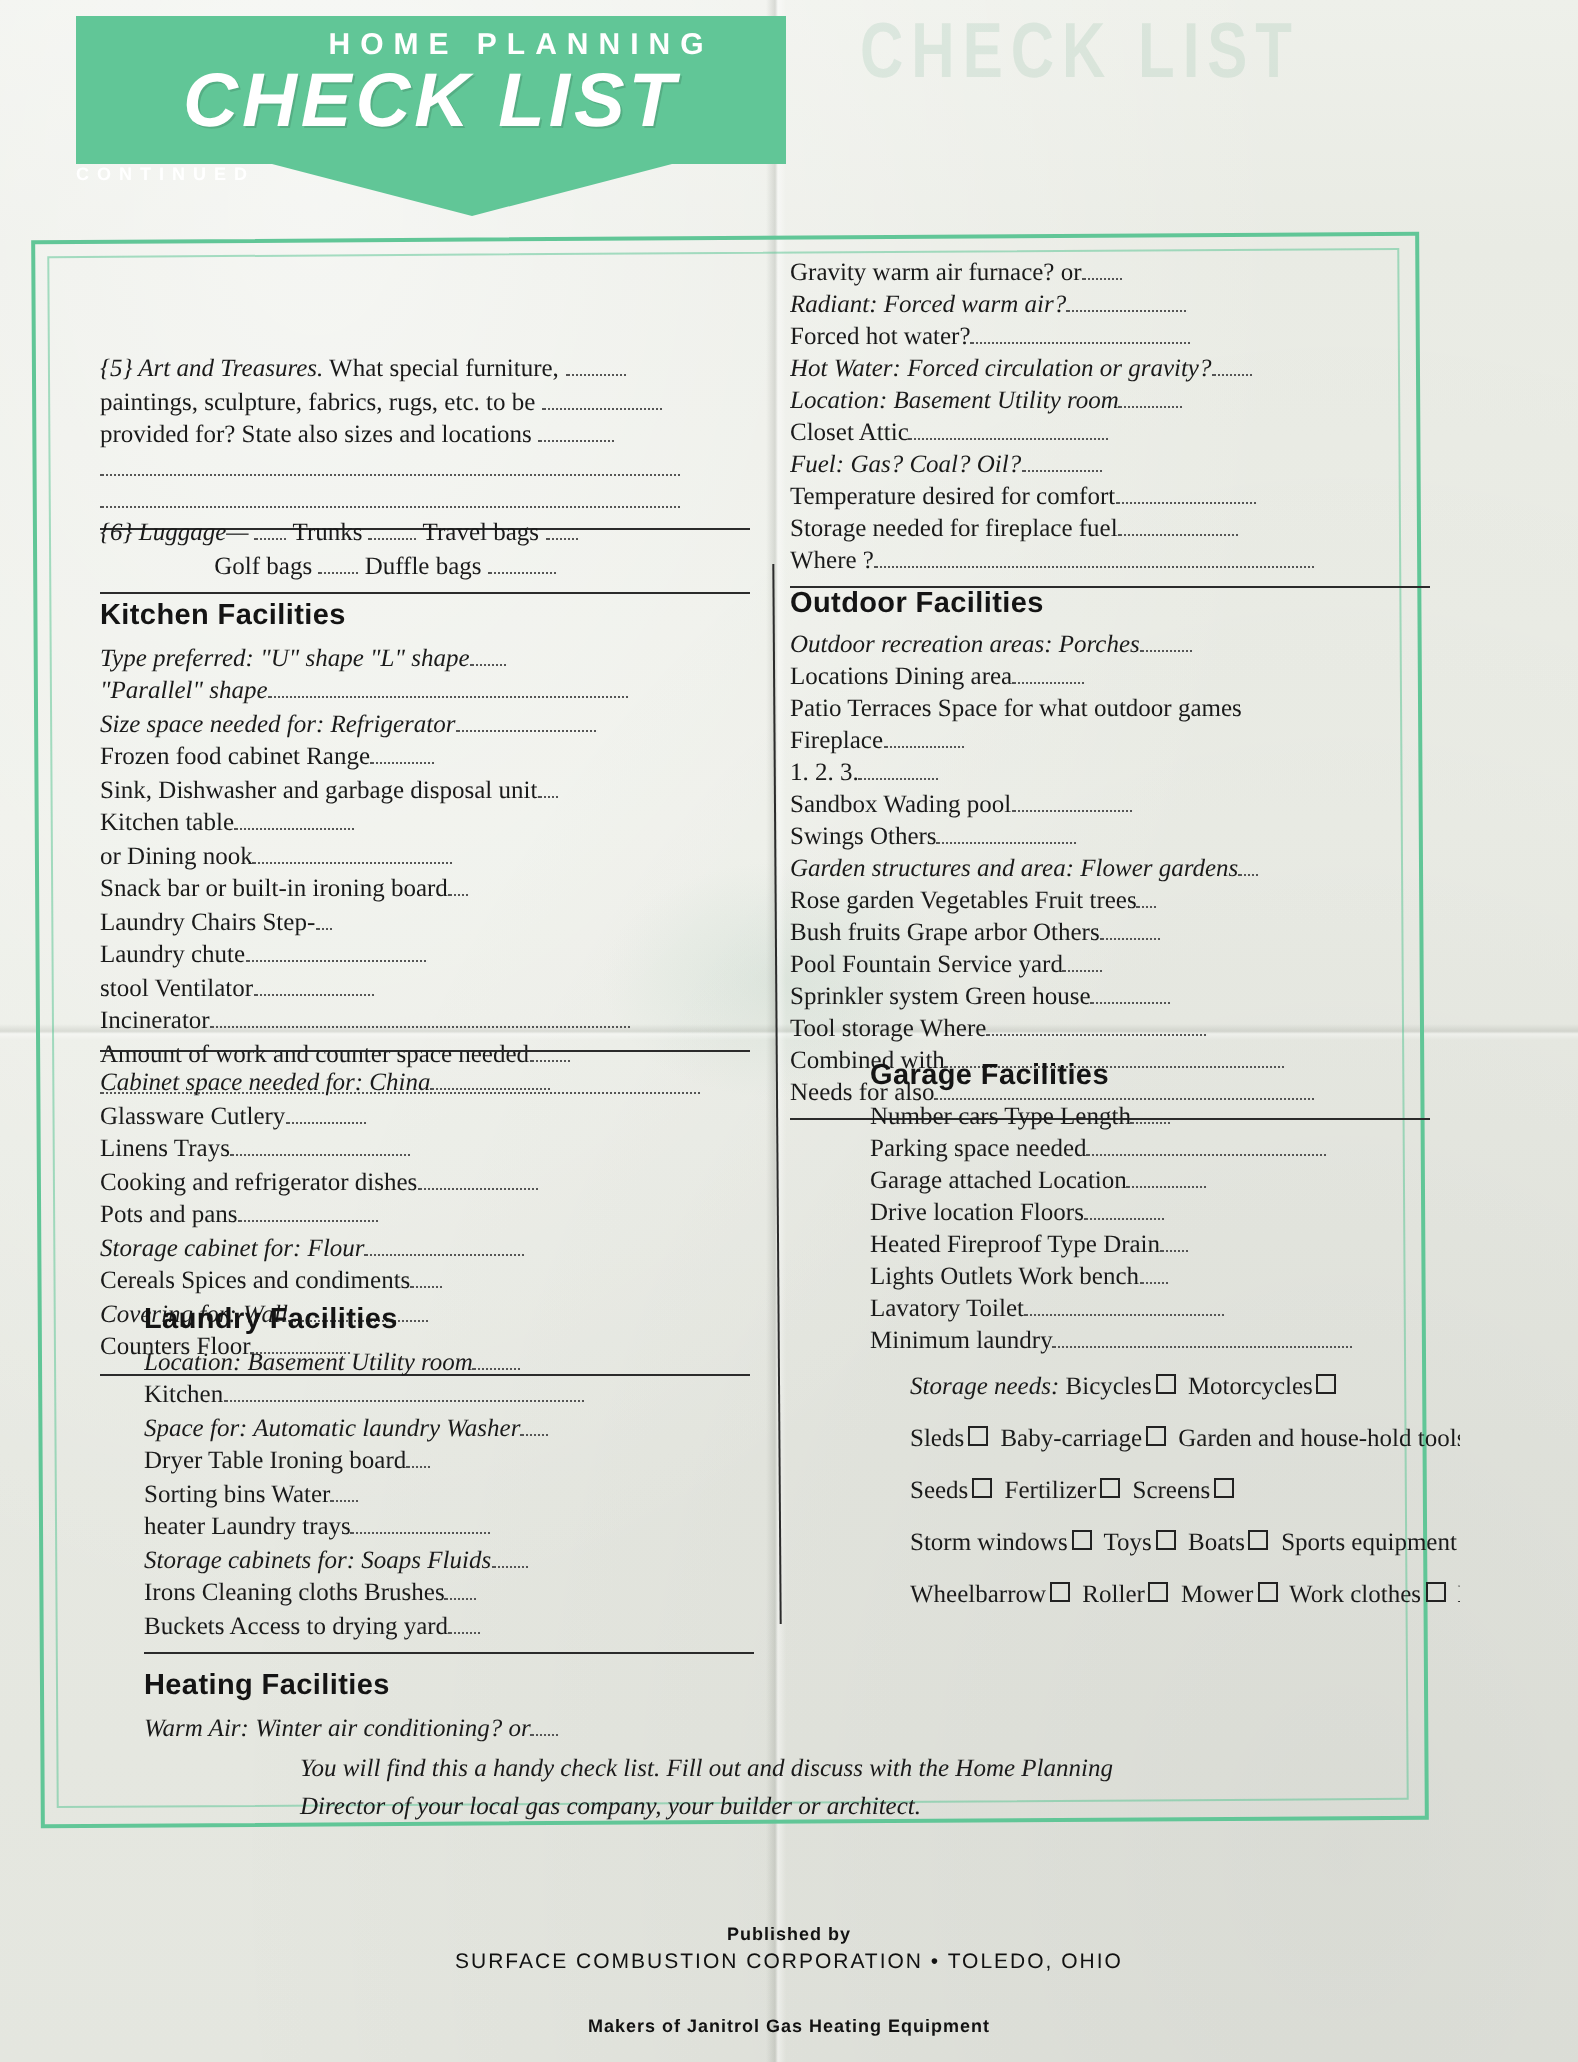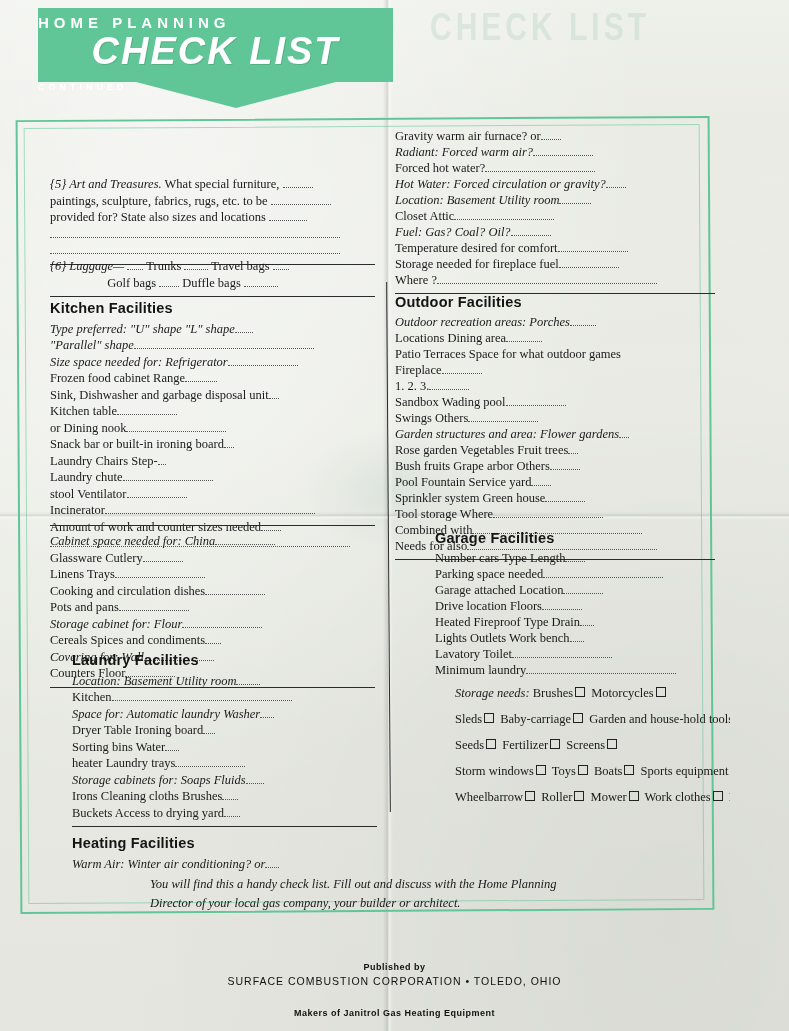--- a/index.html
+++ b/index.html
@@ -89,12 +89,13 @@
   }
   .banner .t1 {
     position:absolute; left:0; top: 6px; width: 355px;
-    text-align:left;
+    text-align:center;
     font-family: "Liberation Sans", sans-serif;
     font-weight: bold;
     font-size: 15px;
     letter-spacing: 5px;
     color: #ffffff;
+    padding-left: 45px;
   }
   .banner .t2 {
     position:absolute; left:0; top: 22px; width: 355px;

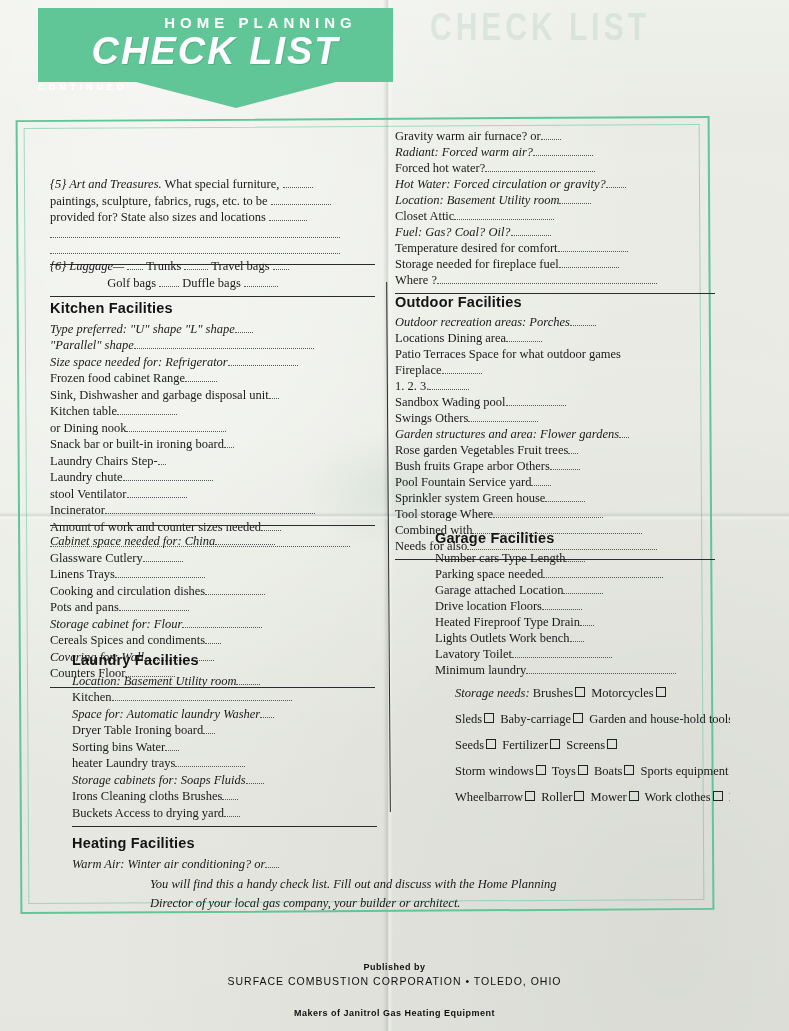--- a/index.html
+++ b/index.html
@@ -298,7 +298,7 @@
       <div class="line"><span>                          Laundry chute</span><span class="dots" style="width:90px"></span></div>
       <div class="line"><span>stool                              Ventilator</span><span class="dots" style="width:60px"></span></div>
       <div class="line"><span>Incinerator</span><span class="dots" style="width:210px"></span></div>
-      <div class="line"><span>Amount of work and counter sizes needed</span><span class="dots" style="width:20px"></span></div>
+      <div class="line"><span>Amount of work and counter space needed</span><span class="dots" style="width:20px"></span></div>
       <div class="line"><span class="dots" style="width:300px"></span></div>
     </div>
   </div>

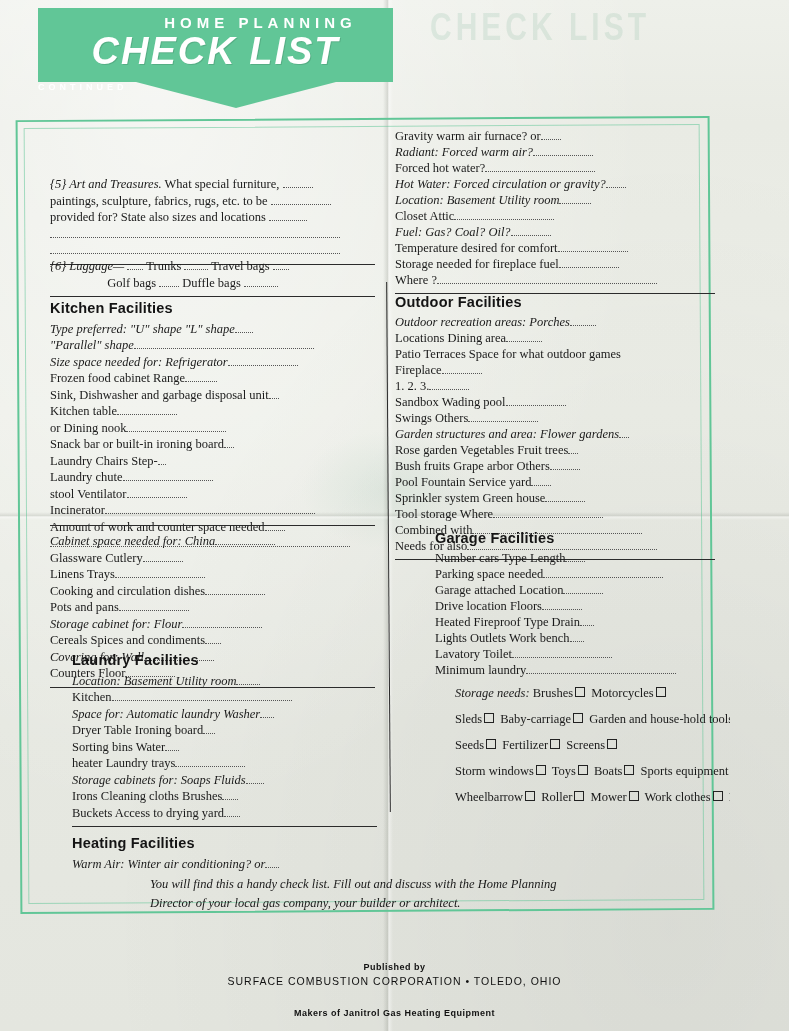--- a/index.html
+++ b/index.html
@@ -308,7 +308,7 @@
     <div class="line"><span class="it"></span><span class="it">Cabinet space needed for:  China</span><span class="dots" style="width:60px"></span></div>
     <div class="line"><span>Glassware                                 Cutlery</span><span class="dots" style="width:40px"></span></div>
     <div class="line"><span>Linens                        Trays</span><span class="dots" style="width:90px"></span></div>
-    <div class="line"><span>Cooking and circulation dishes</span><span class="dots" style="width:60px"></span></div>
+    <div class="line"><span>Cooking and refrigerator dishes</span><span class="dots" style="width:60px"></span></div>
     <div class="line"><span>                              Pots and pans</span><span class="dots" style="width:70px"></span></div>
     <div class="line"><span class="it">Storage cabinet for:  Flour</span><span class="dots" style="width:80px"></span></div>
     <div class="line"><span>Cereals              Spices and condiments</span><span class="dots" style="width:16px"></span></div>

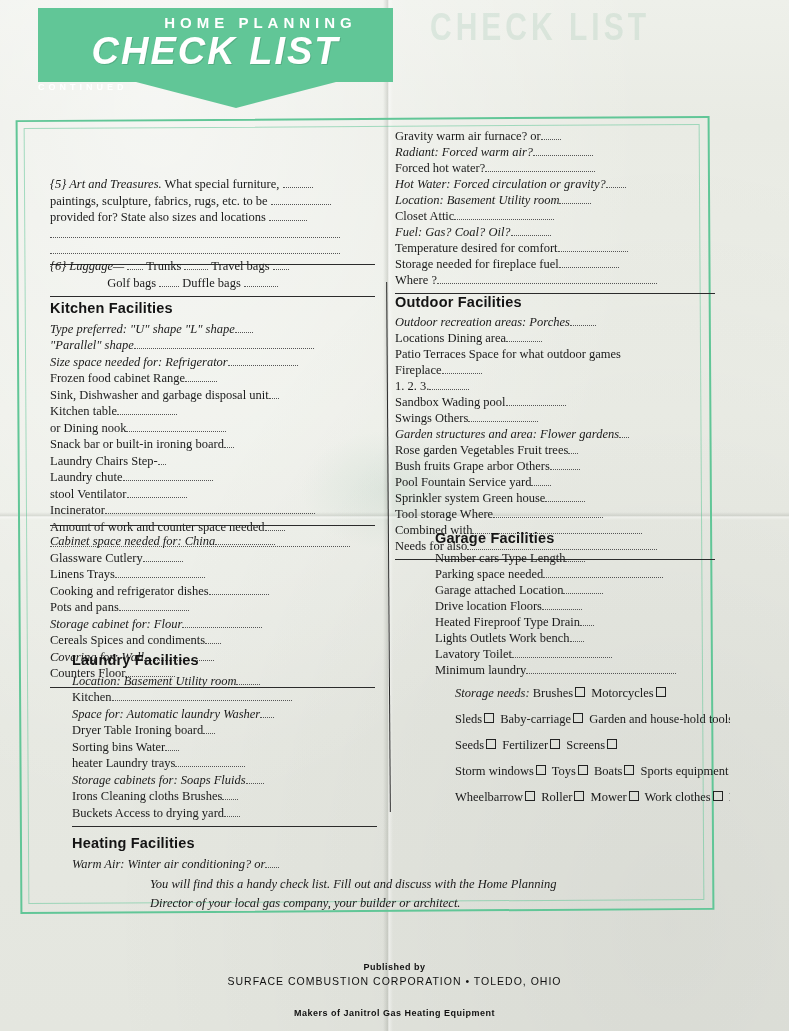--- a/index.html
+++ b/index.html
@@ -385,7 +385,7 @@
   <div class="col colR" style="top:680px; left:455px; width:275px; line-height:26px; font-size:12.5px;">
     <div class="line">
       <span class="it">Storage needs:</span>
-      <span>Brushes</span><span class="checkbox"></span>
+      <span>Bicycles</span><span class="checkbox"></span>
       <span>Motorcycles</span><span class="checkbox"></span>
     </div>
     <div class="line">

